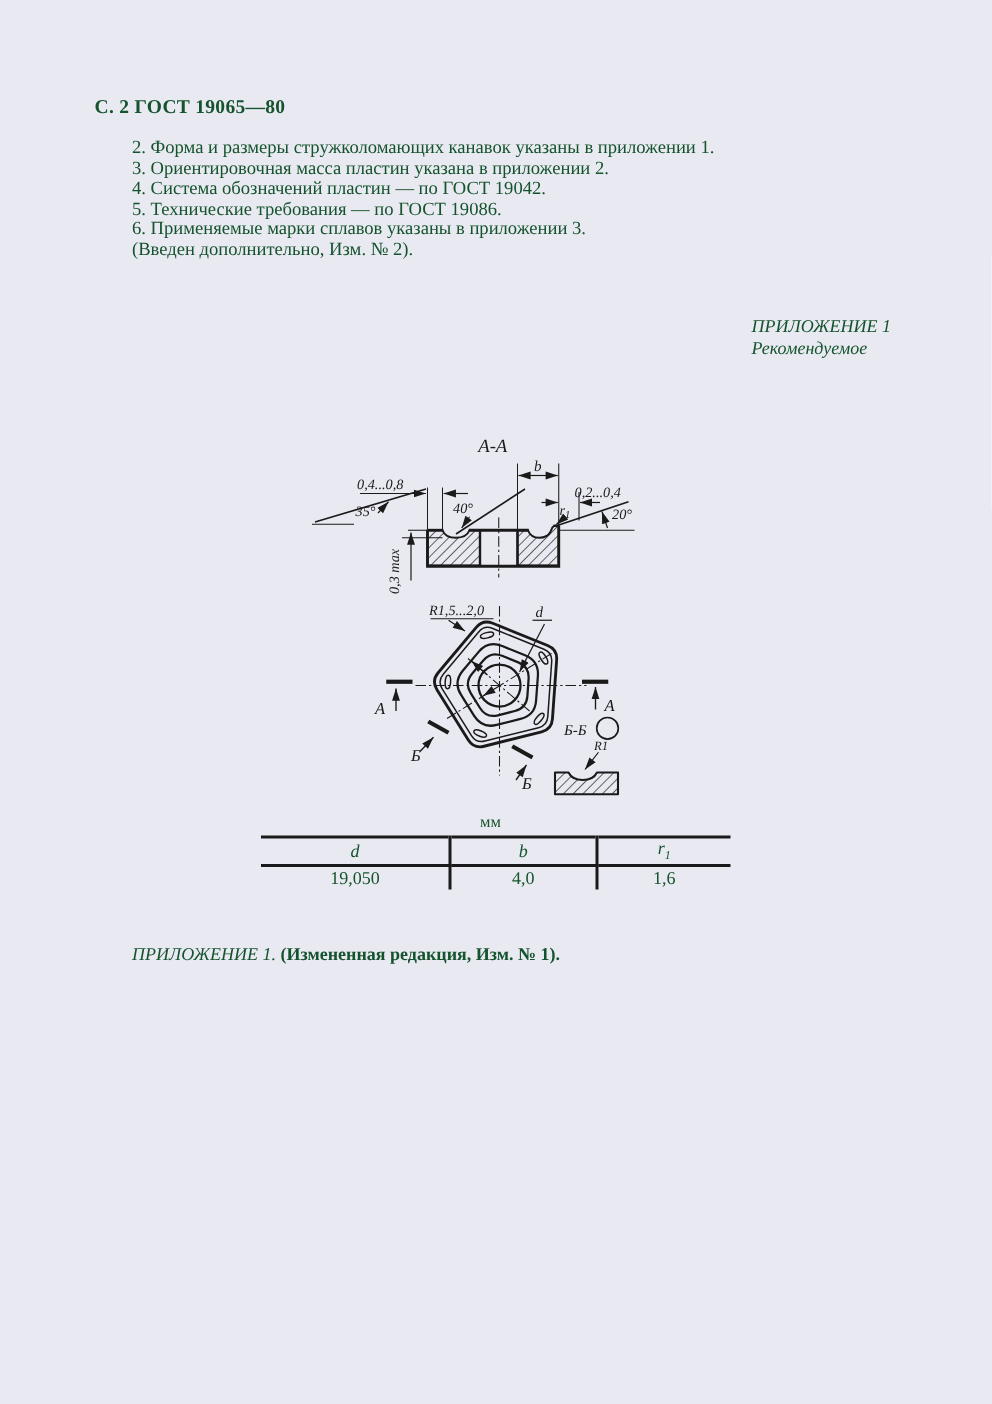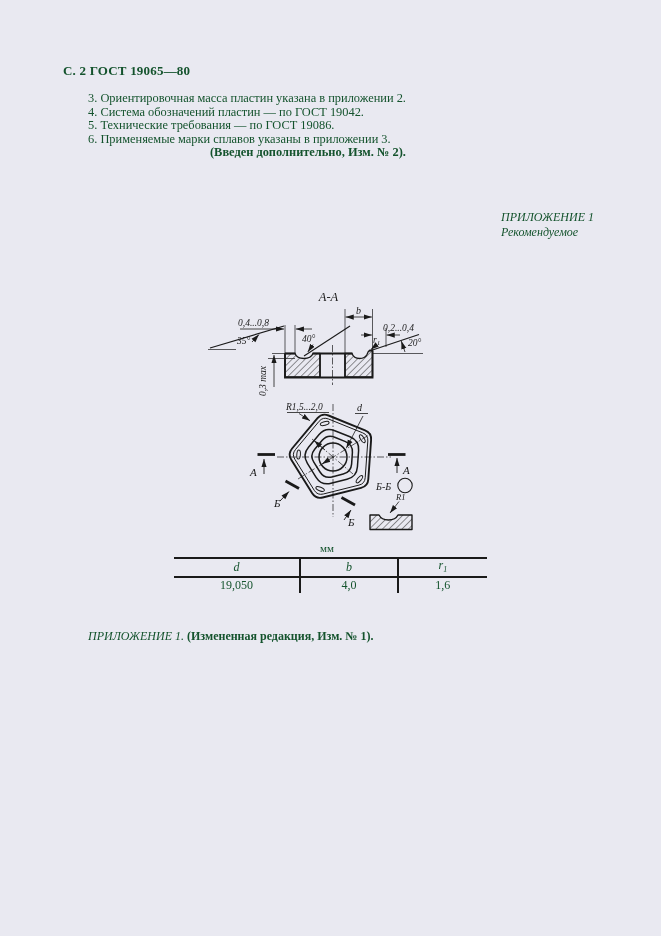--- a/index.html
+++ b/index.html
@@ -37,6 +37,7 @@
   <div class="abs doc-header">С. 2 ГОСТ 19065—80</div>
 
   <div class="abs clauses">
+    <div>2. Форма и размеры стружколомающих канавок указаны в приложении 1.</div>
     <div>3. Ориентировочная масса пластин указана в приложении 2.</div>
     <div>4. Система обозначений пластин — по ГОСТ 19042.</div>
     <div>5. Технические требования — по ГОСТ 19086.</div>

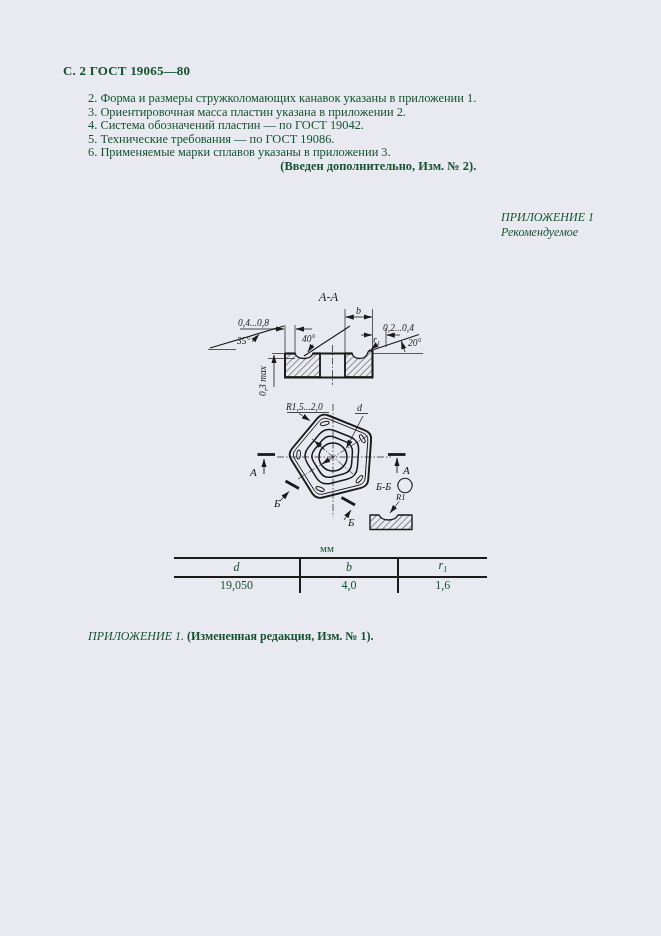--- a/index.html
+++ b/index.html
@@ -10,7 +10,7 @@
   .abs{position:absolute;}
   .doc-header{left:63px;top:63px;font-size:13px;font-weight:bold;letter-spacing:.2px;}
   .clauses{left:88px;top:92px;font-size:12.4px;line-height:13.6px;white-space:nowrap;}
-  .clauses .note{font-weight:bold;text-align:right;}
+  .clauses .note{font-weight:normal;}
   .appendix{right:67px;top:210px;font-style:italic;font-size:12px;line-height:14.5px;text-align:left;}
   .intro{left:88px;top:268px;font-size:12px;}
   .units{left:320px;top:542px;font-size:11px;text-align:center;}

